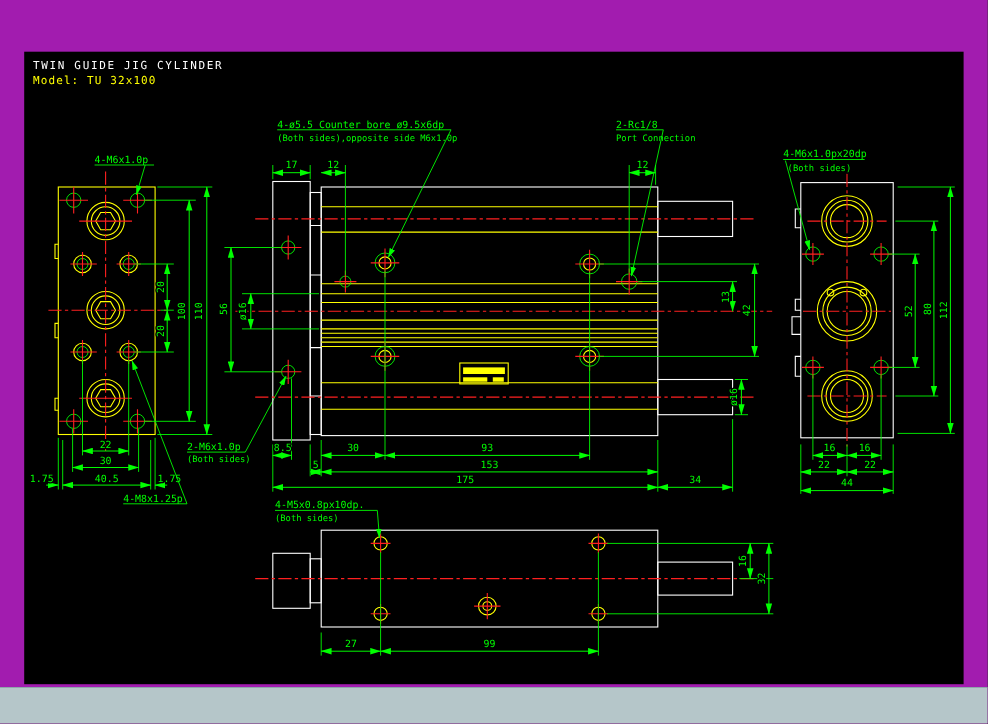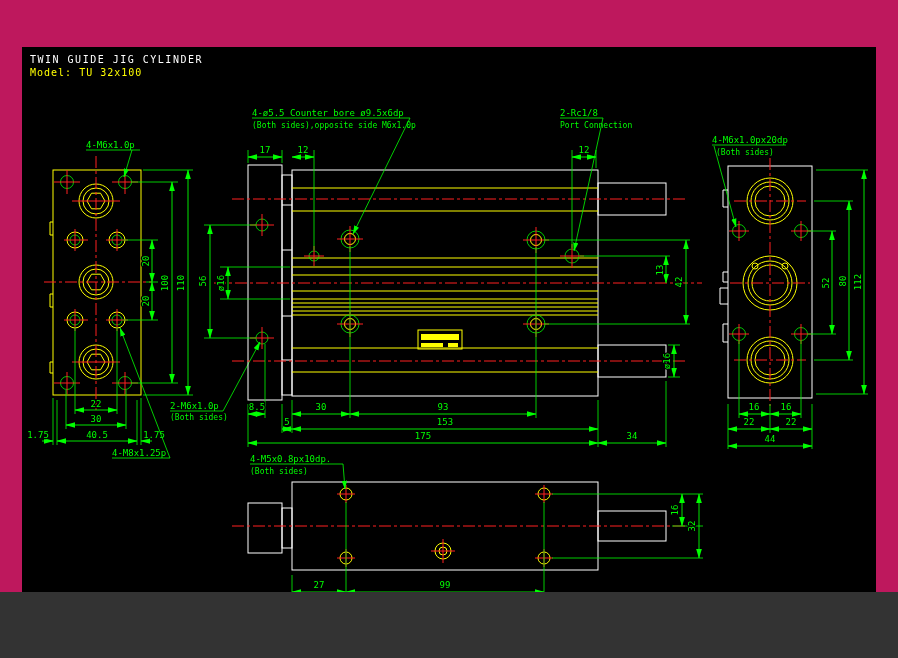--- a/index.html
+++ b/index.html
@@ -3,7 +3,7 @@
 <meta charset="utf-8">
 <style>
   html,body{margin:0;padding:0;background:#333;}
-  .stage{position:relative;width:898px;height:592px;background:#be185d;overflow:hidden;
+  .stage{position:relative;width:898px;height:658px;background:#a21caf;overflow:hidden;
          font-family:"DejaVu Sans Mono",monospace;}
   svg{position:absolute;top:0;left:0;}
   .w{stroke:#ffffff;fill:none;stroke-width:1;}

